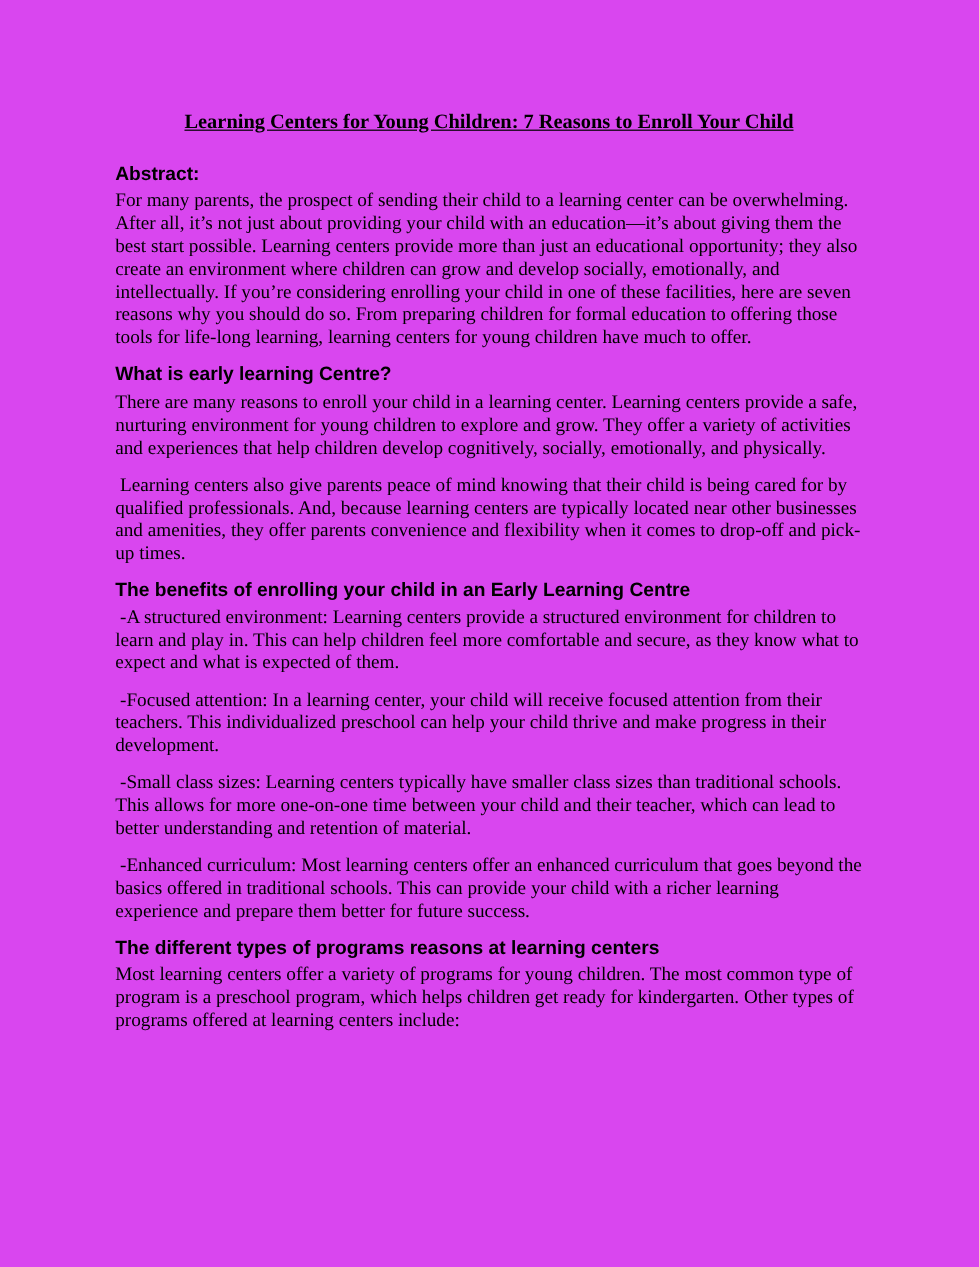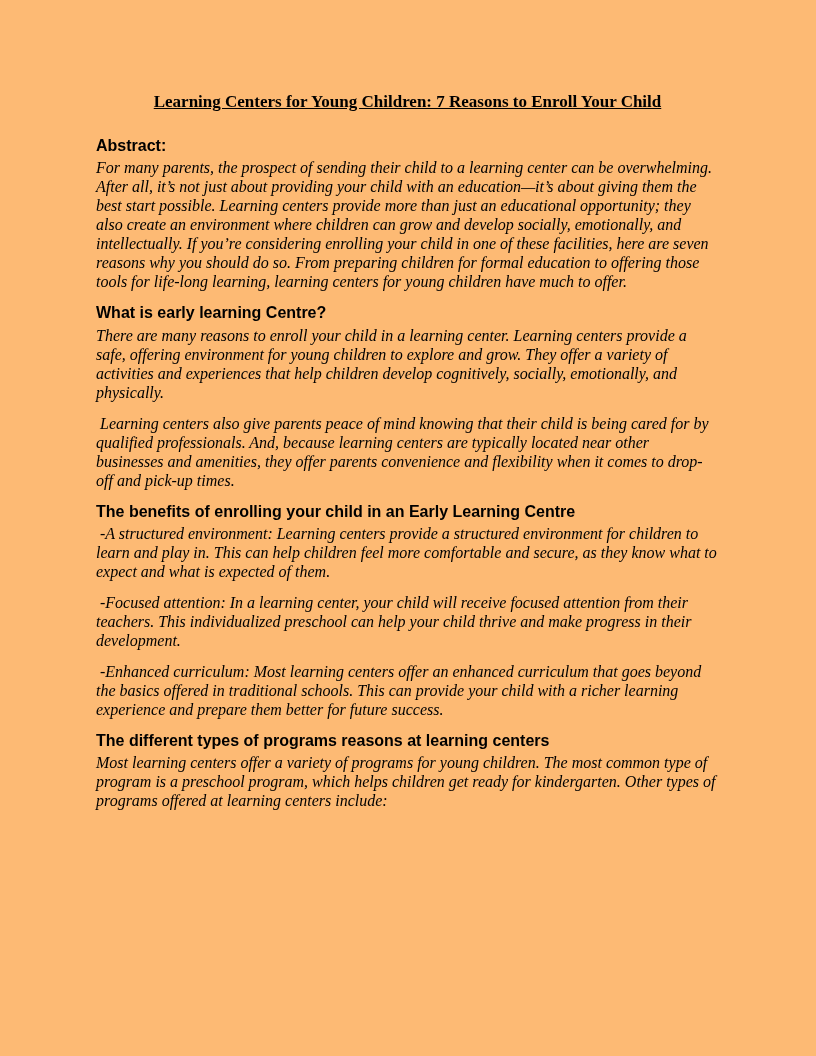--- a/index.html
+++ b/index.html
@@ -13,7 +13,7 @@
     height: 1056px;
     box-sizing: border-box;
     padding: 92px 97px 40px 96px;
-    background: #fdba74;
+    background: #d946ef;
     color: #000000;
     font-family: "Liberation Serif", serif;
     font-size: 16px;

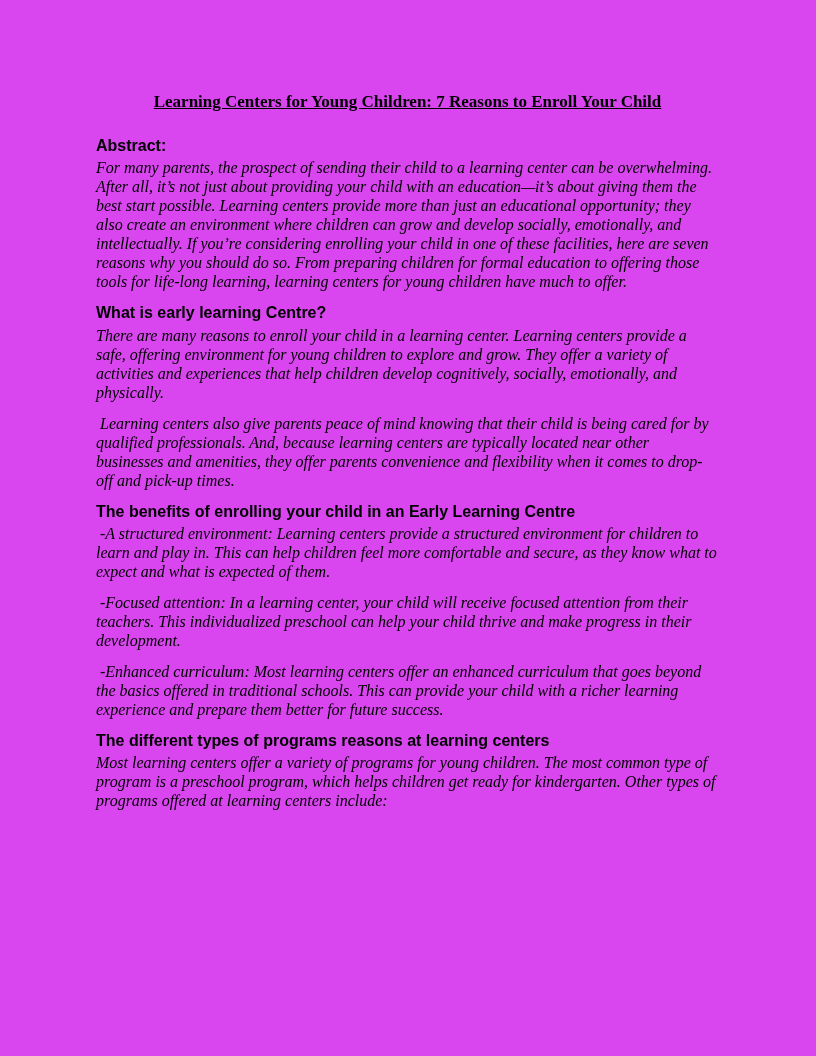--- a/index.html
+++ b/index.html
@@ -40,7 +40,6 @@
   p.para {
     margin: 0 0 12px 0;
     white-space: pre-wrap;
-    font-style: italic;
   }
 </style>
 </head>

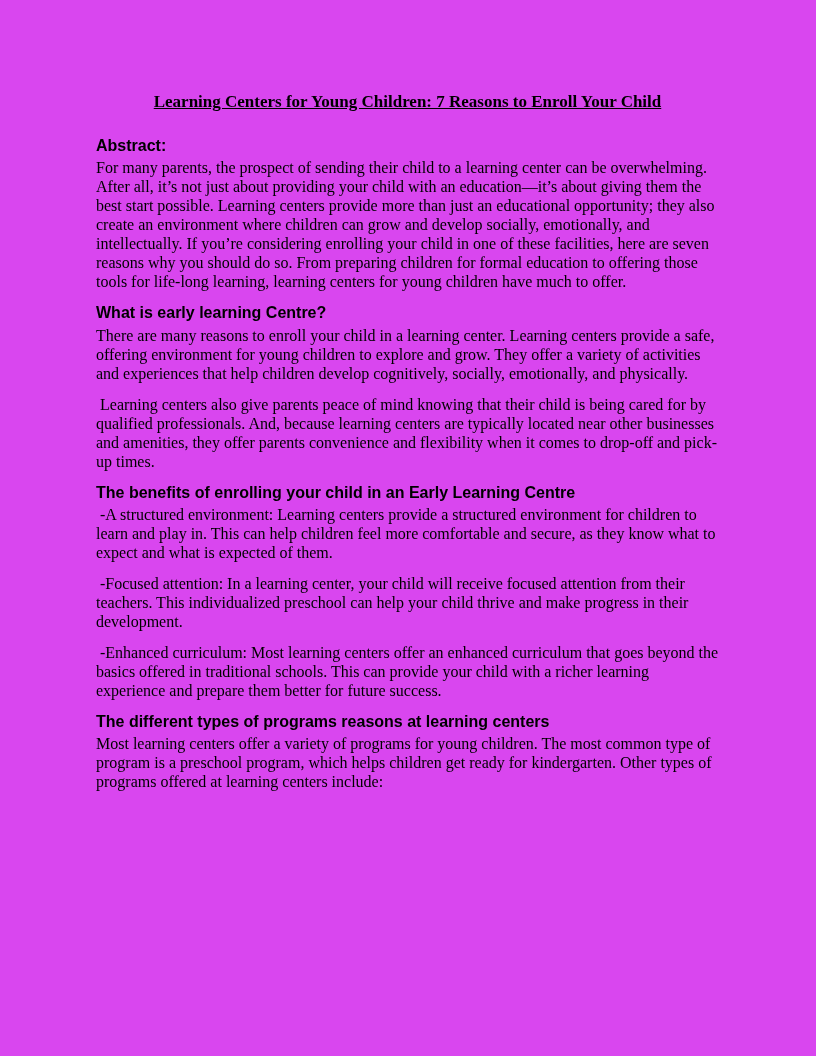--- a/index.html
+++ b/index.html
@@ -56,7 +56,7 @@
 
   <div class="section">
     <h2 class="section-heading">What is early learning Centre?</h2>
-    <p class="para">There are many reasons to enroll your child in a learning center. Learning centers provide a safe, offering environment for young children to explore and grow. They offer a variety of activities and experiences that help children develop cognitively, socially, emotionally, and physically.</p>
+    <p class="para">There are many reasons to enroll your child in a learning center. Learning centers provide a safe, nurturing environment for young children to explore and grow. They offer a variety of activities and experiences that help children develop cognitively, socially, emotionally, and physically.</p>
     <p class="para"> Learning centers also give parents peace of mind knowing that their child is being cared for by qualified professionals. And, because learning centers are typically located near other businesses and amenities, they offer parents convenience and flexibility when it comes to drop-off and pick-up times.</p>
   </div>
 

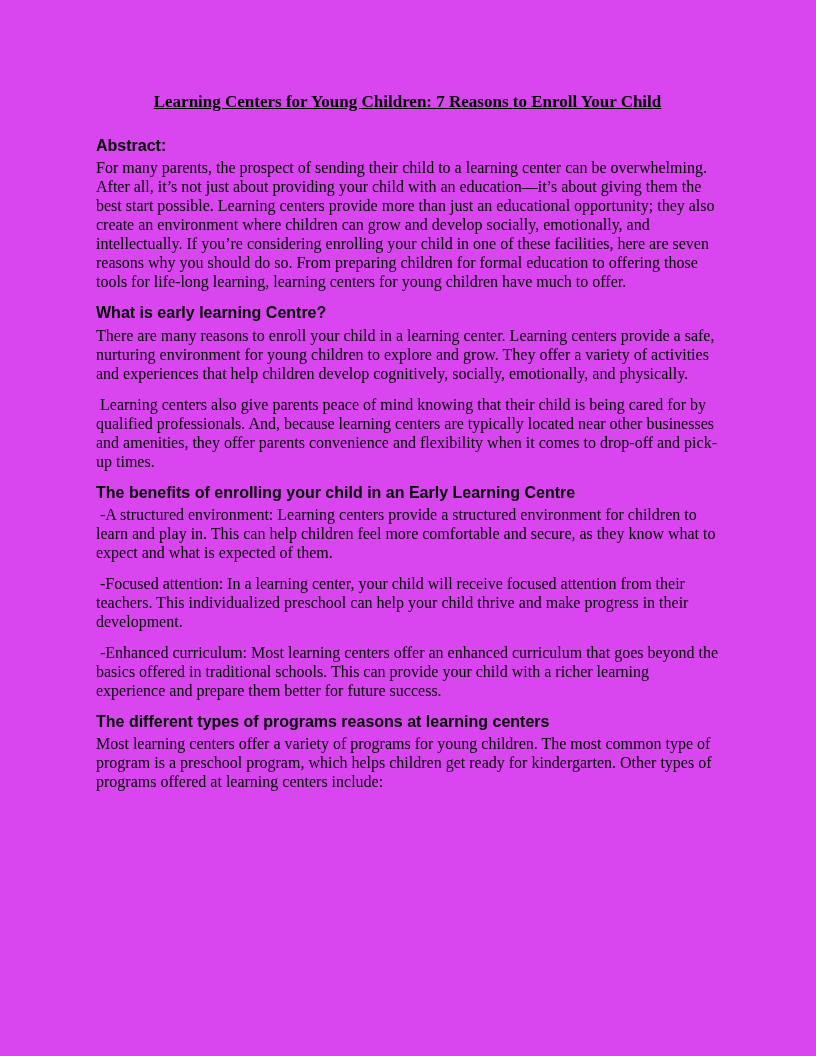--- a/index.html
+++ b/index.html
@@ -64,6 +64,7 @@
     <h2 class="section-heading">The benefits of enrolling your child in an Early Learning Centre</h2>
     <p class="para"> -A structured environment: Learning centers provide a structured environment for children to learn and play in. This can help children feel more comfortable and secure, as they know what to expect and what is expected of them.</p>
     <p class="para"> -Focused attention: In a learning center, your child will receive focused attention from their teachers. This individualized preschool can help your child thrive and make progress in their development.</p>
+    <p class="para"> -Small class sizes: Learning centers typically have smaller class sizes than traditional schools. This allows for more one-on-one time between your child and their teacher, which can lead to better understanding and retention of material.</p>
     <p class="para"> -Enhanced curriculum: Most learning centers offer an enhanced curriculum that goes beyond the basics offered in traditional schools. This can provide your child with a richer learning experience and prepare them better for future success.</p>
   </div>
 

